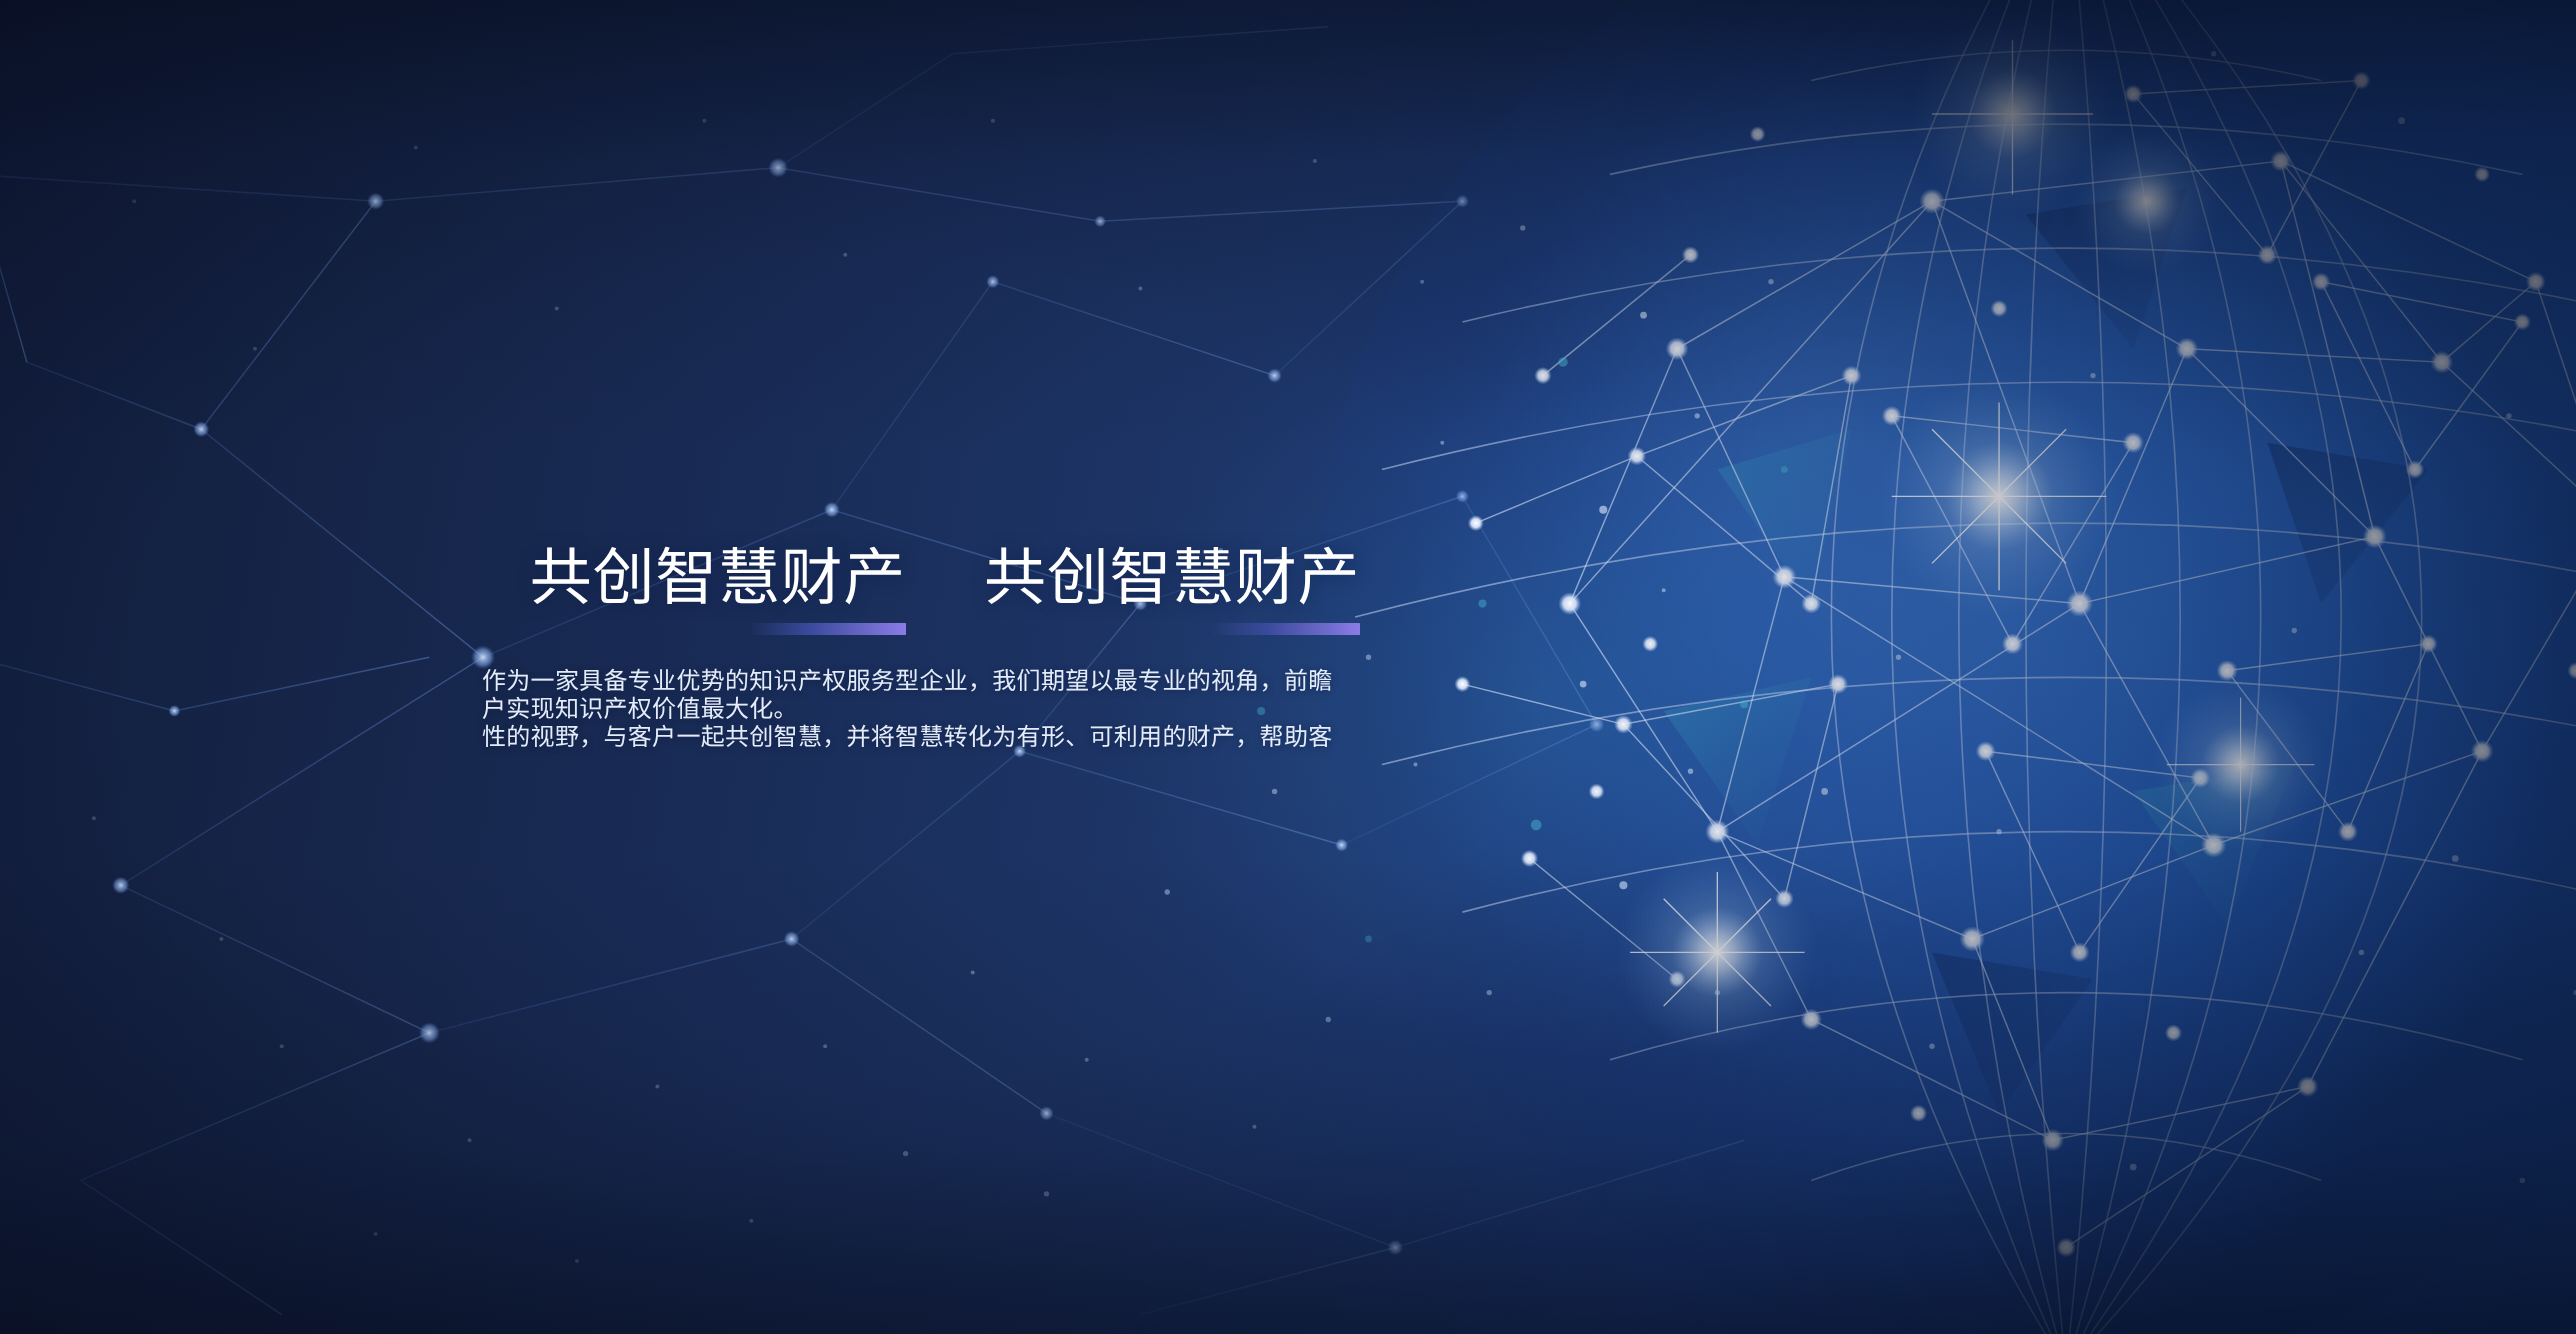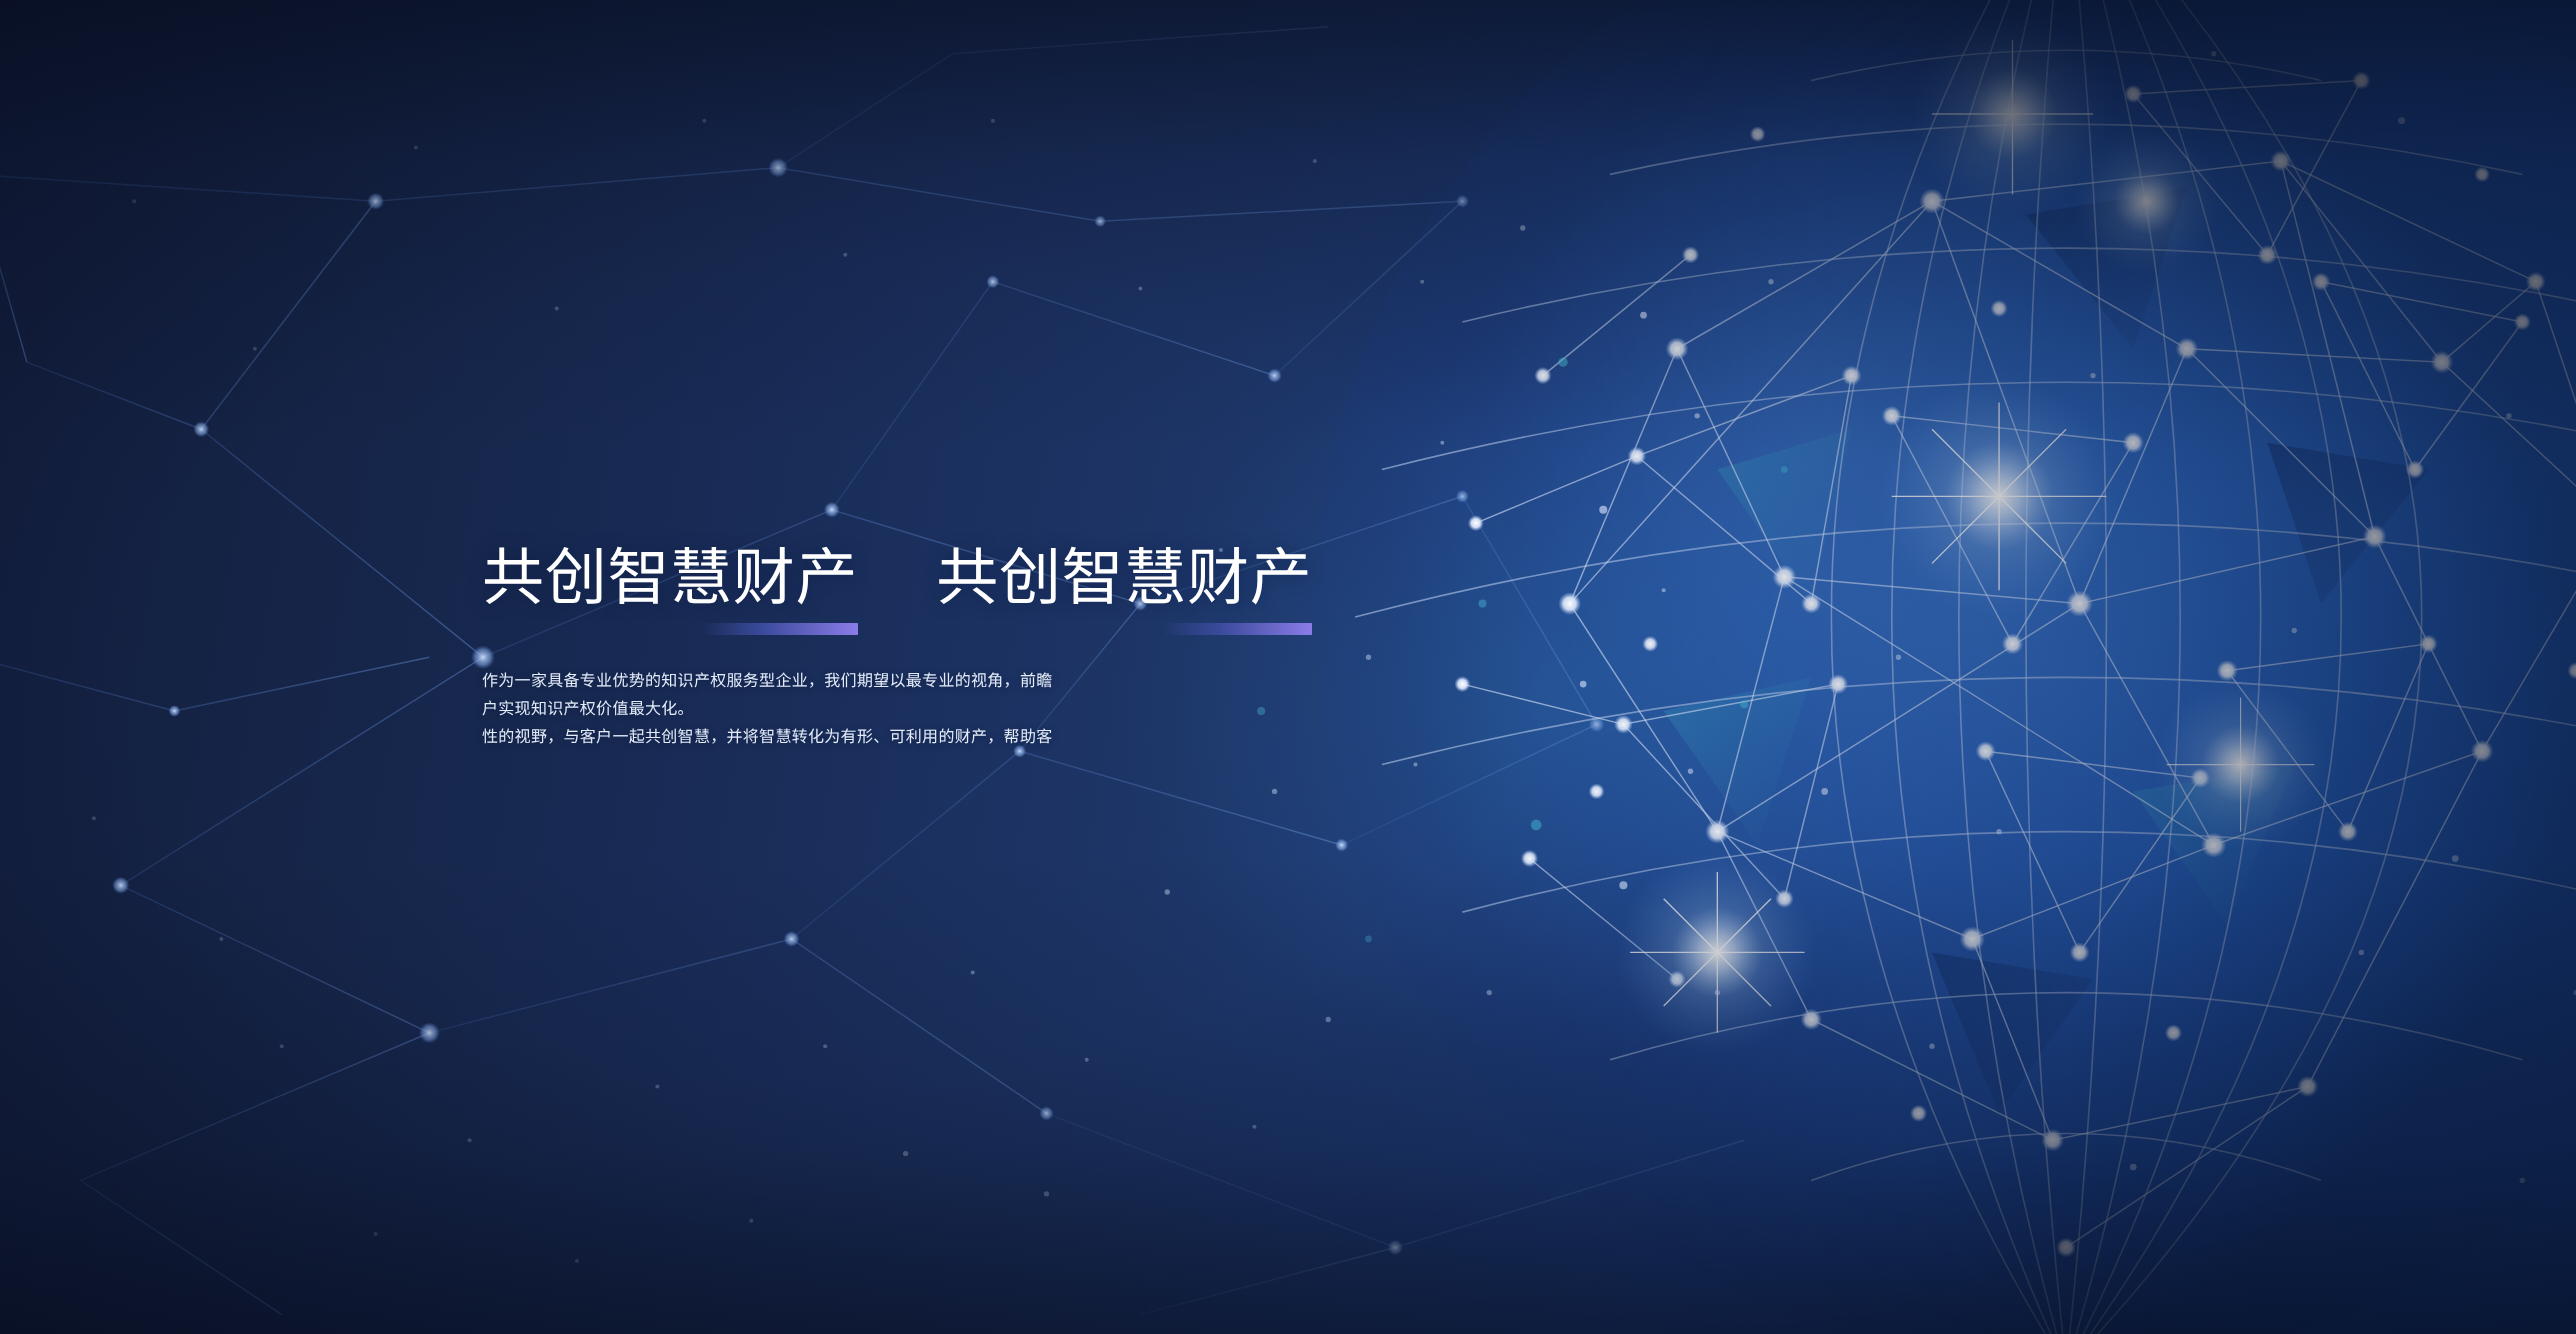--- a/index.html
+++ b/index.html
@@ -97,6 +97,7 @@
     display: flex;
     align-items: flex-end;
     white-space: nowrap;
+    justify-content: center;
   }
   .hl-group { position: relative; }
   .hl-text {

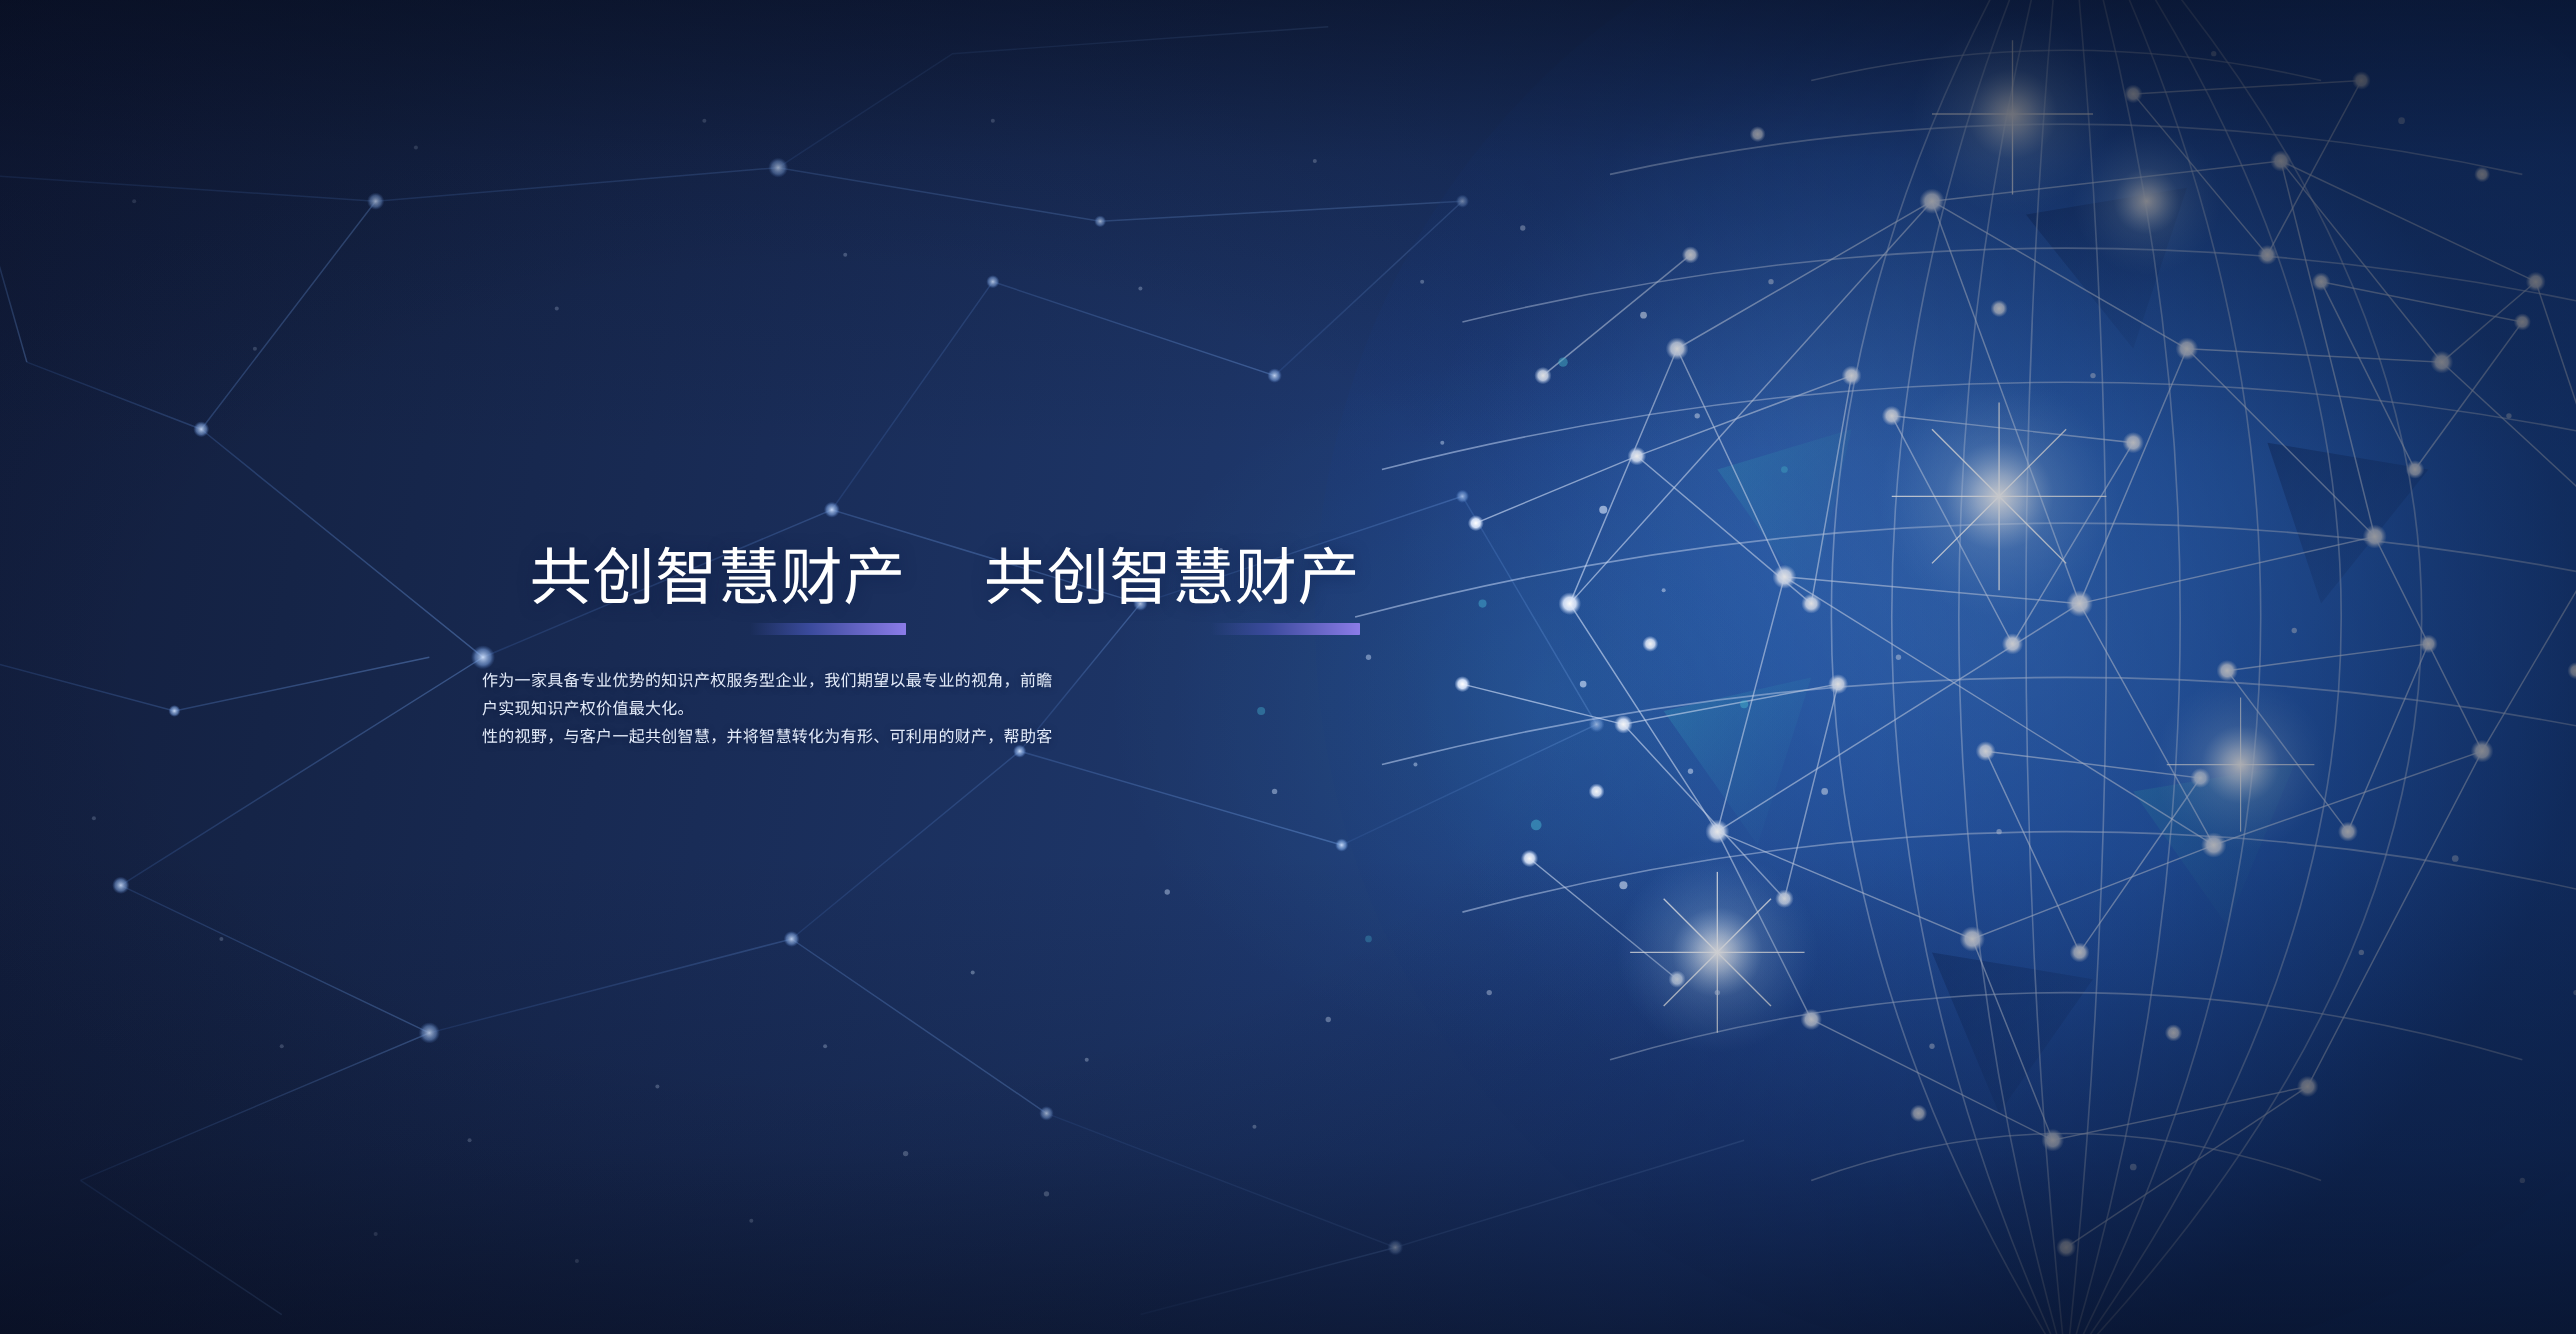--- a/index.html
+++ b/index.html
@@ -122,7 +122,7 @@
 
   #body-copy {
     margin-top: 56px;
-    font-size: 16px;
+    font-size: 24px;
     line-height: 28px;
     color: #e4ecfa;
     letter-spacing: 0.3px;

